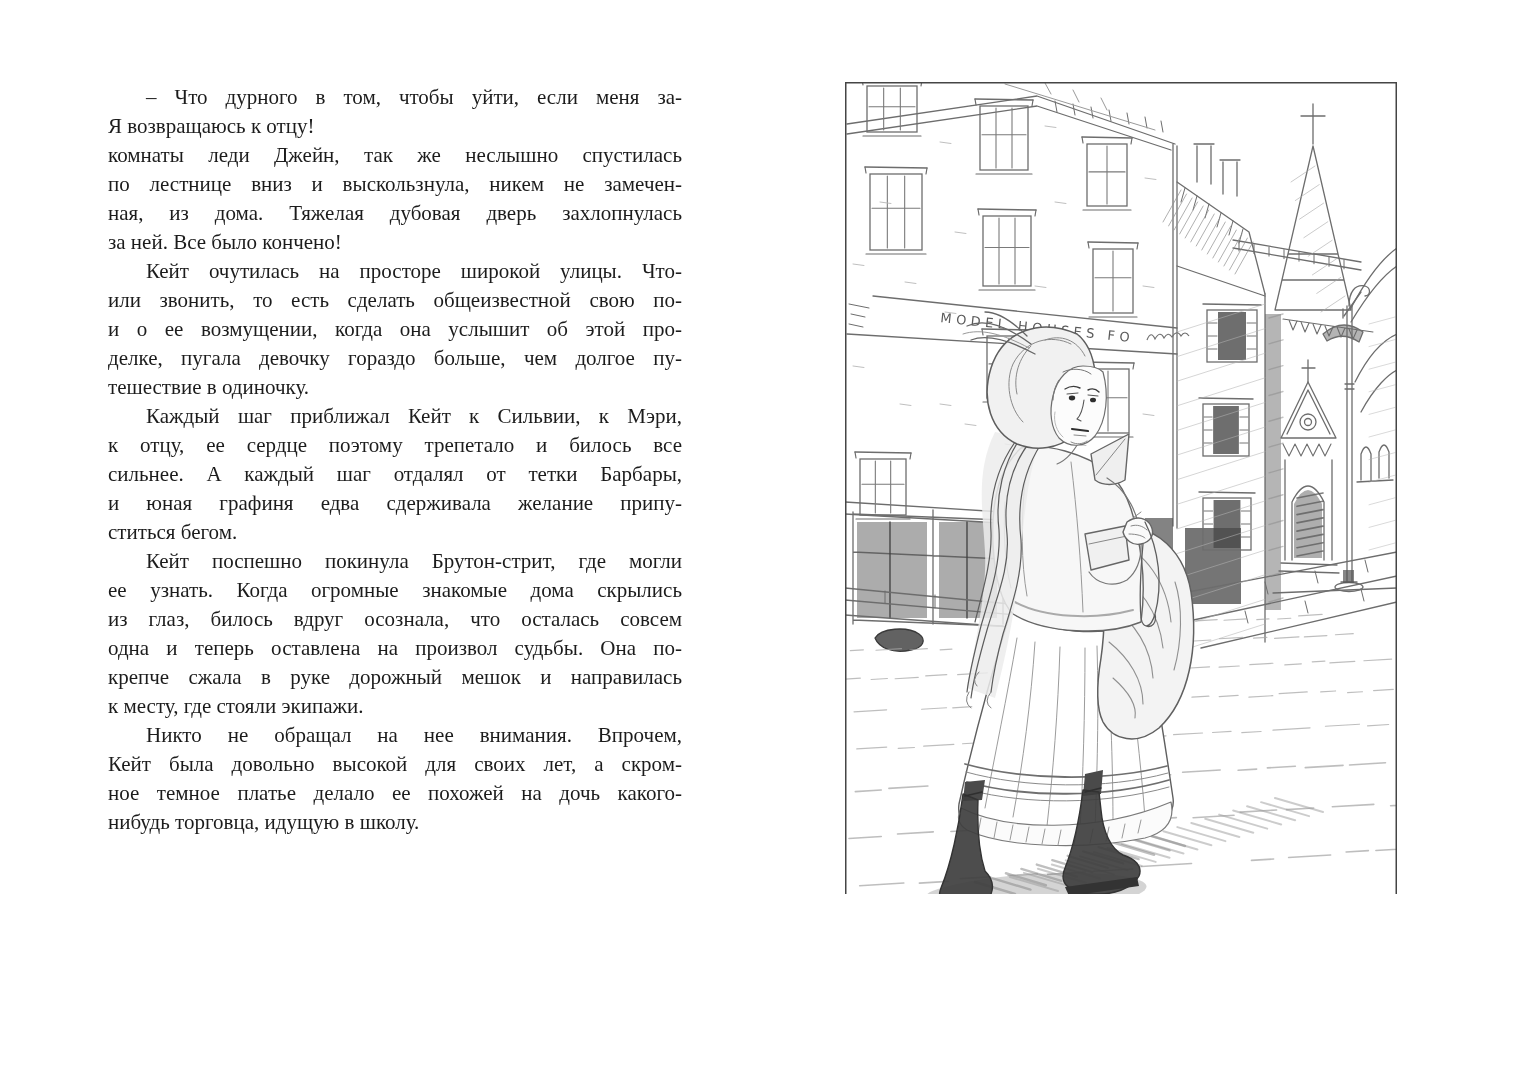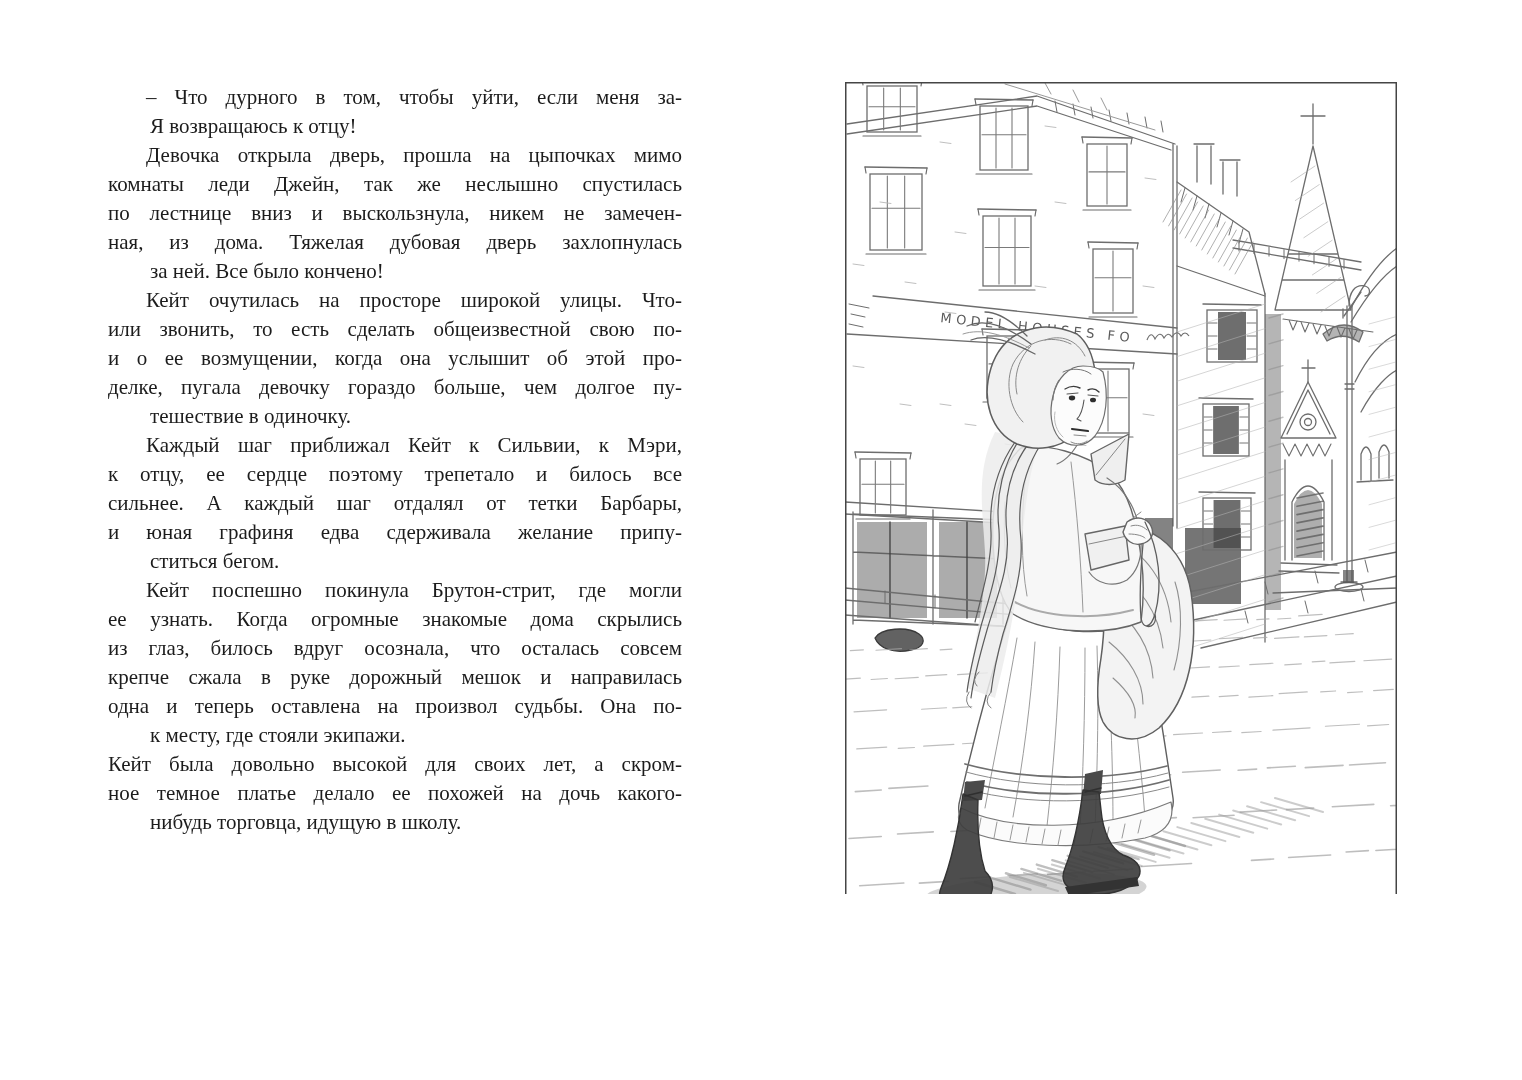--- a/index.html
+++ b/index.html
@@ -10,7 +10,7 @@
   .para{margin:0;}
   .line{text-align:justify;text-align-last:justify;}
   .line.first{text-indent:38px;}
-  .line.last{text-align-last:left;margin-left:42px;}
+  .line.last{text-align-last:left;}
   .page-num{position:absolute;left:108px;top:971px;font-weight:normal;font-size:21.5px;color:#1c1c1c;}
   .illu{position:absolute;left:845px;top:82px;width:552px;height:868px;}
   .stray{position:absolute;left:1364px;top:983px;color:#8a8a8a;font-size:11px;

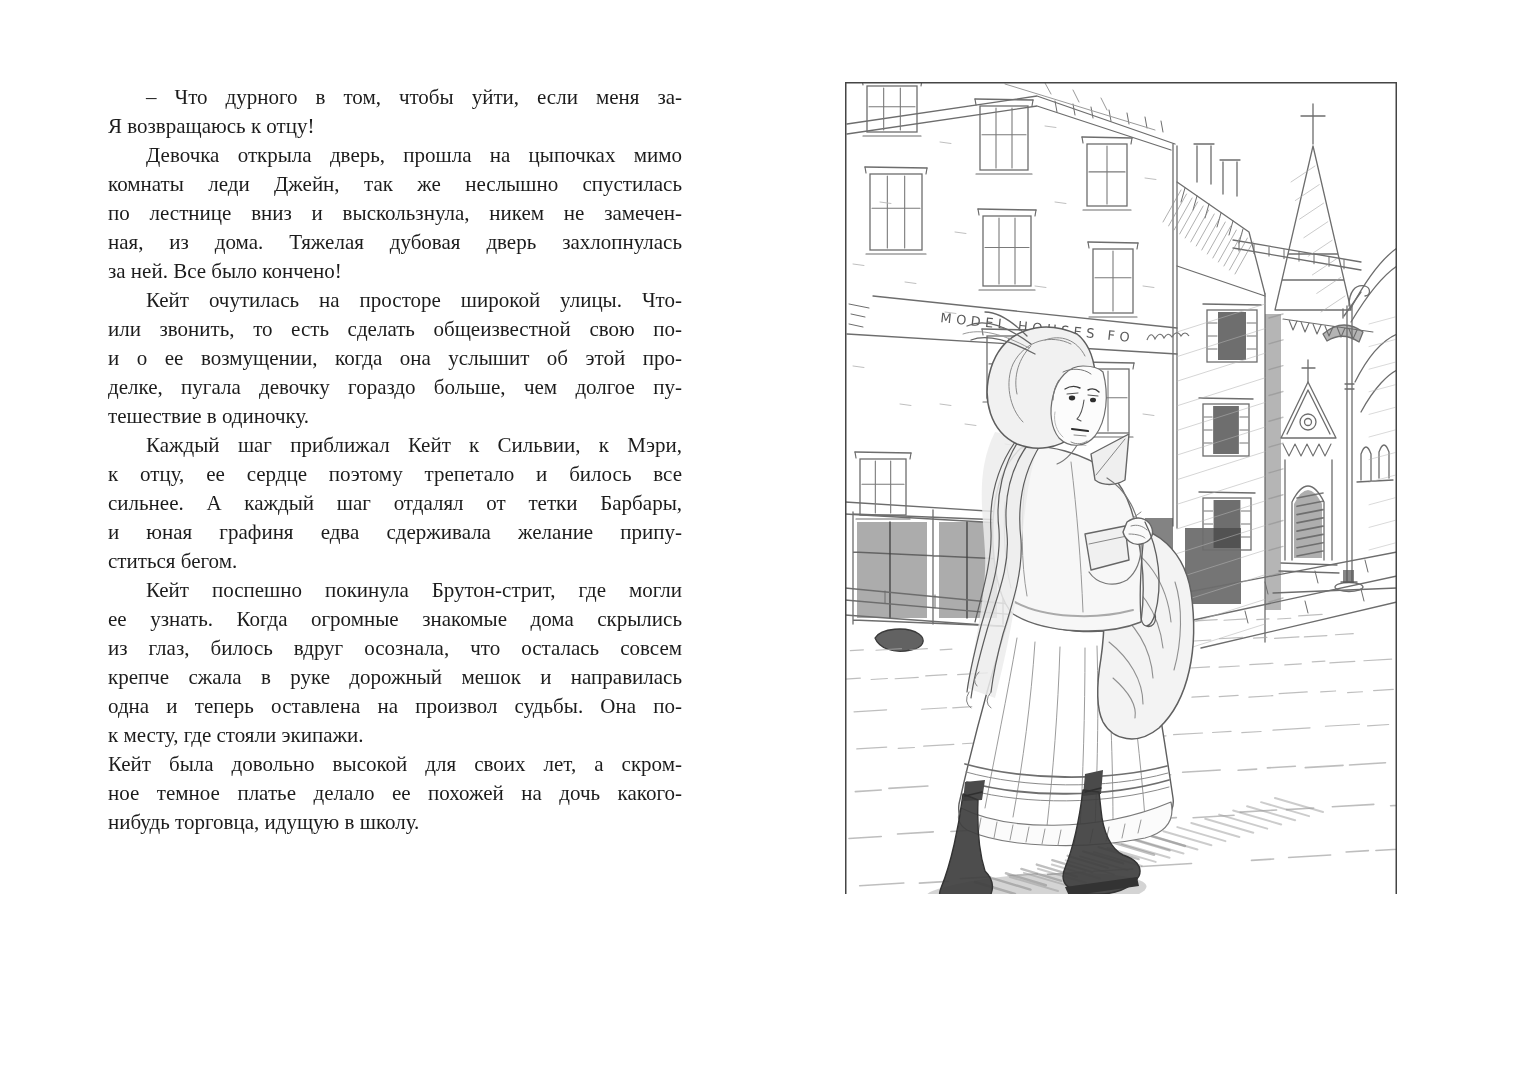--- a/index.html
+++ b/index.html
@@ -27,7 +27,6 @@
         <div class="line last">Я возвращаюсь к отцу!</div>
       </div>
       <div class="para">
-        <div class="line first">Девочка открыла дверь, прошла на цыпочках мимо</div>
         <div class="line">комнаты леди Джейн, так же неслышно спустилась</div>
         <div class="line">по лестнице вниз и выскользнула, никем не замечен-</div>
         <div class="line">ная, из дома. Тяжелая дубовая дверь захлопнулась</div>

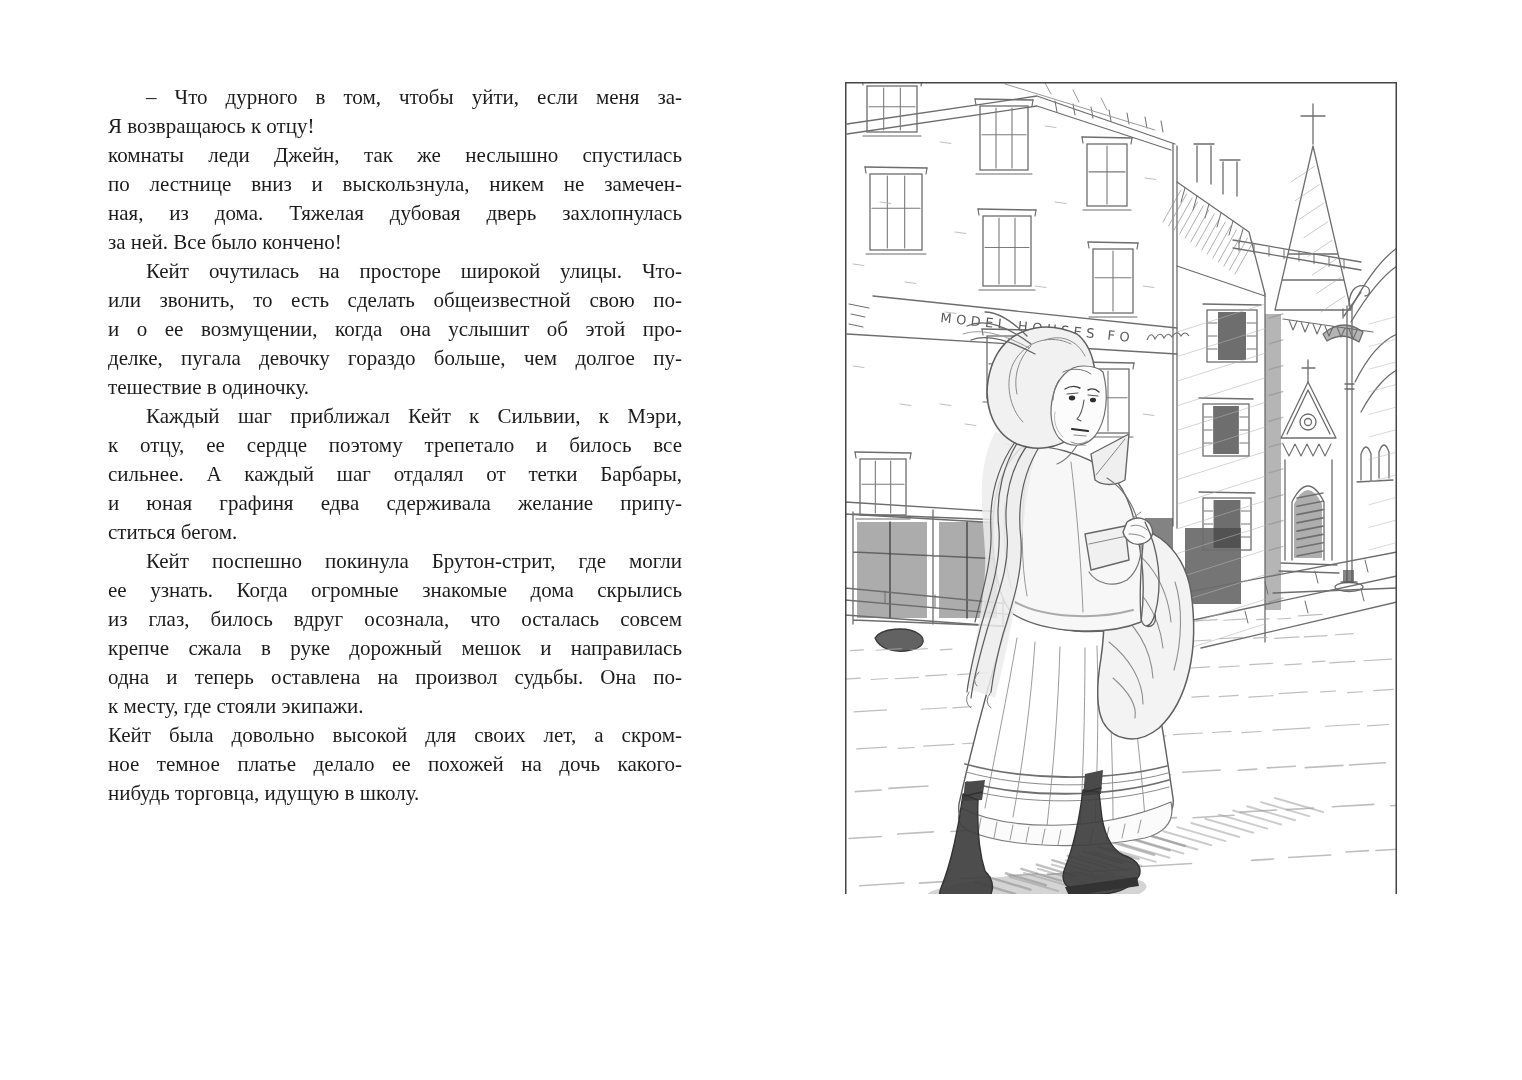--- a/index.html
+++ b/index.html
@@ -50,8 +50,8 @@
         <div class="line first">Кейт поспешно покинула Брутон-стрит, где могли</div>
         <div class="line">ее узнать. Когда огромные знакомые дома скрылись</div>
         <div class="line">из глаз, билось вдруг осознала, что осталась совсем</div>
+        <div class="line">одна и теперь оставлена на произвол судьбы. Она по-</div>
         <div class="line">крепче сжала в руке дорожный мешок и направилась</div>
-        <div class="line">одна и теперь оставлена на произвол судьбы. Она по-</div>
         <div class="line last">к месту, где стояли экипажи.</div>
       </div>
       <div class="para">

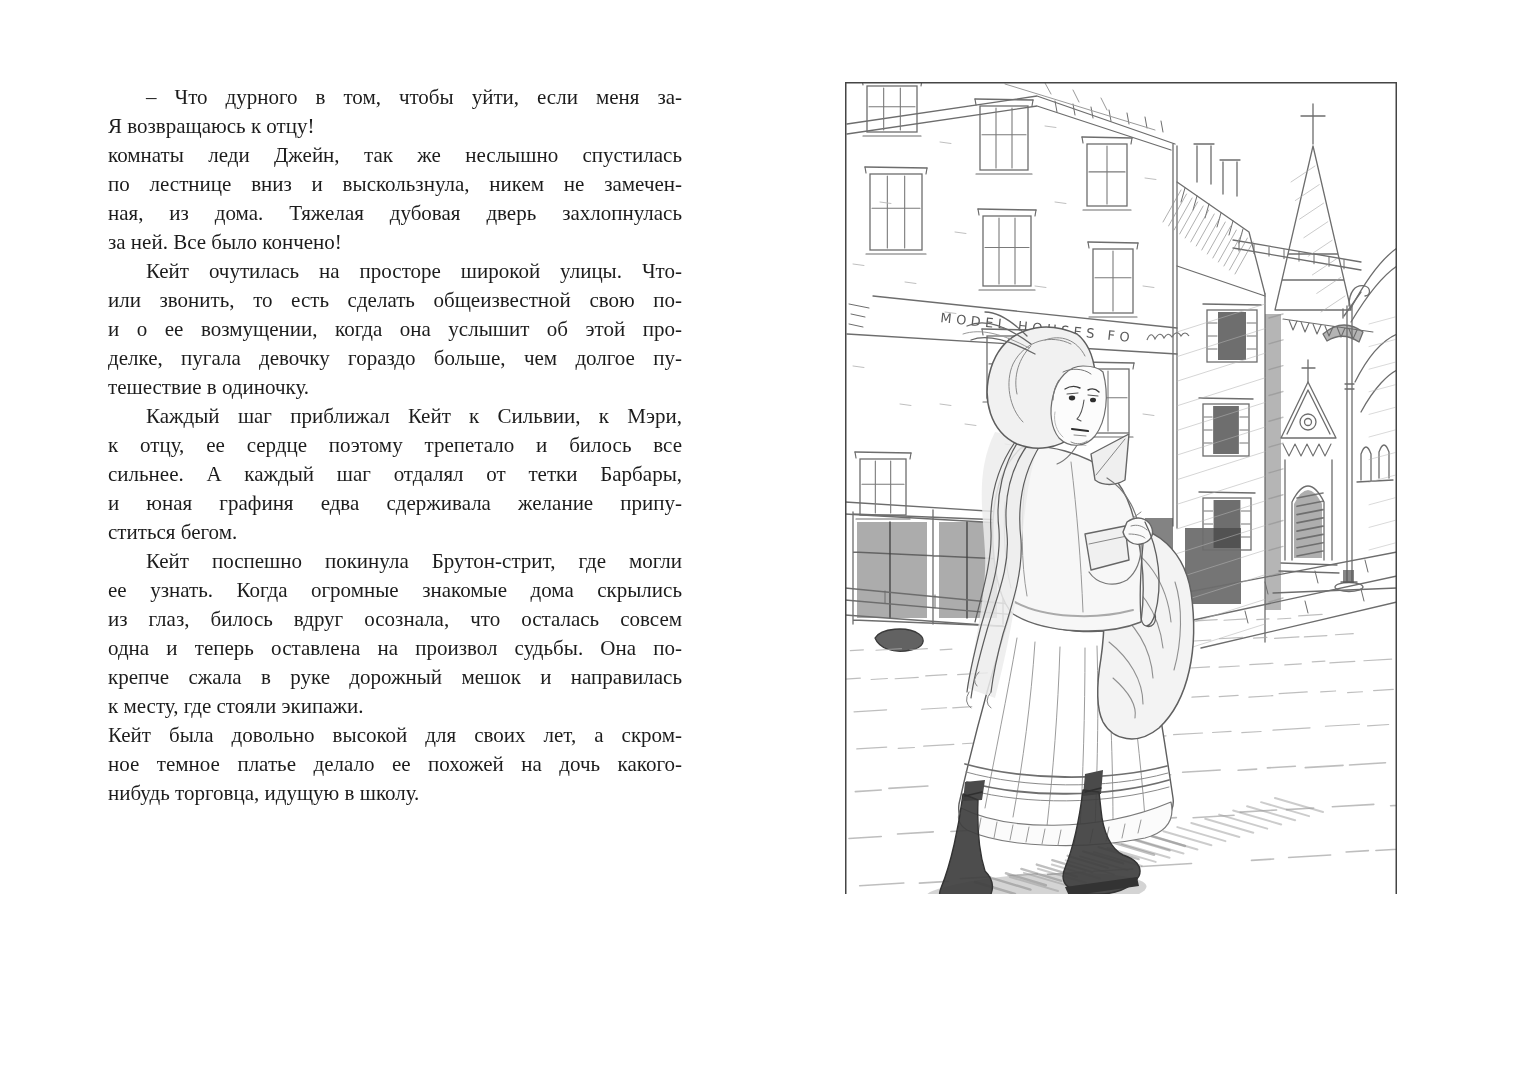--- a/index.html
+++ b/index.html
@@ -55,6 +55,7 @@
         <div class="line last">к месту, где стояли экипажи.</div>
       </div>
       <div class="para">
+        <div class="line first">Никто не обращал на нее внимания. Впрочем,</div>
         <div class="line">Кейт была довольно высокой для своих лет, а скром-</div>
         <div class="line">ное темное платье делало ее похожей на дочь какого-</div>
         <div class="line last">нибудь торговца, идущую в школу.</div>

